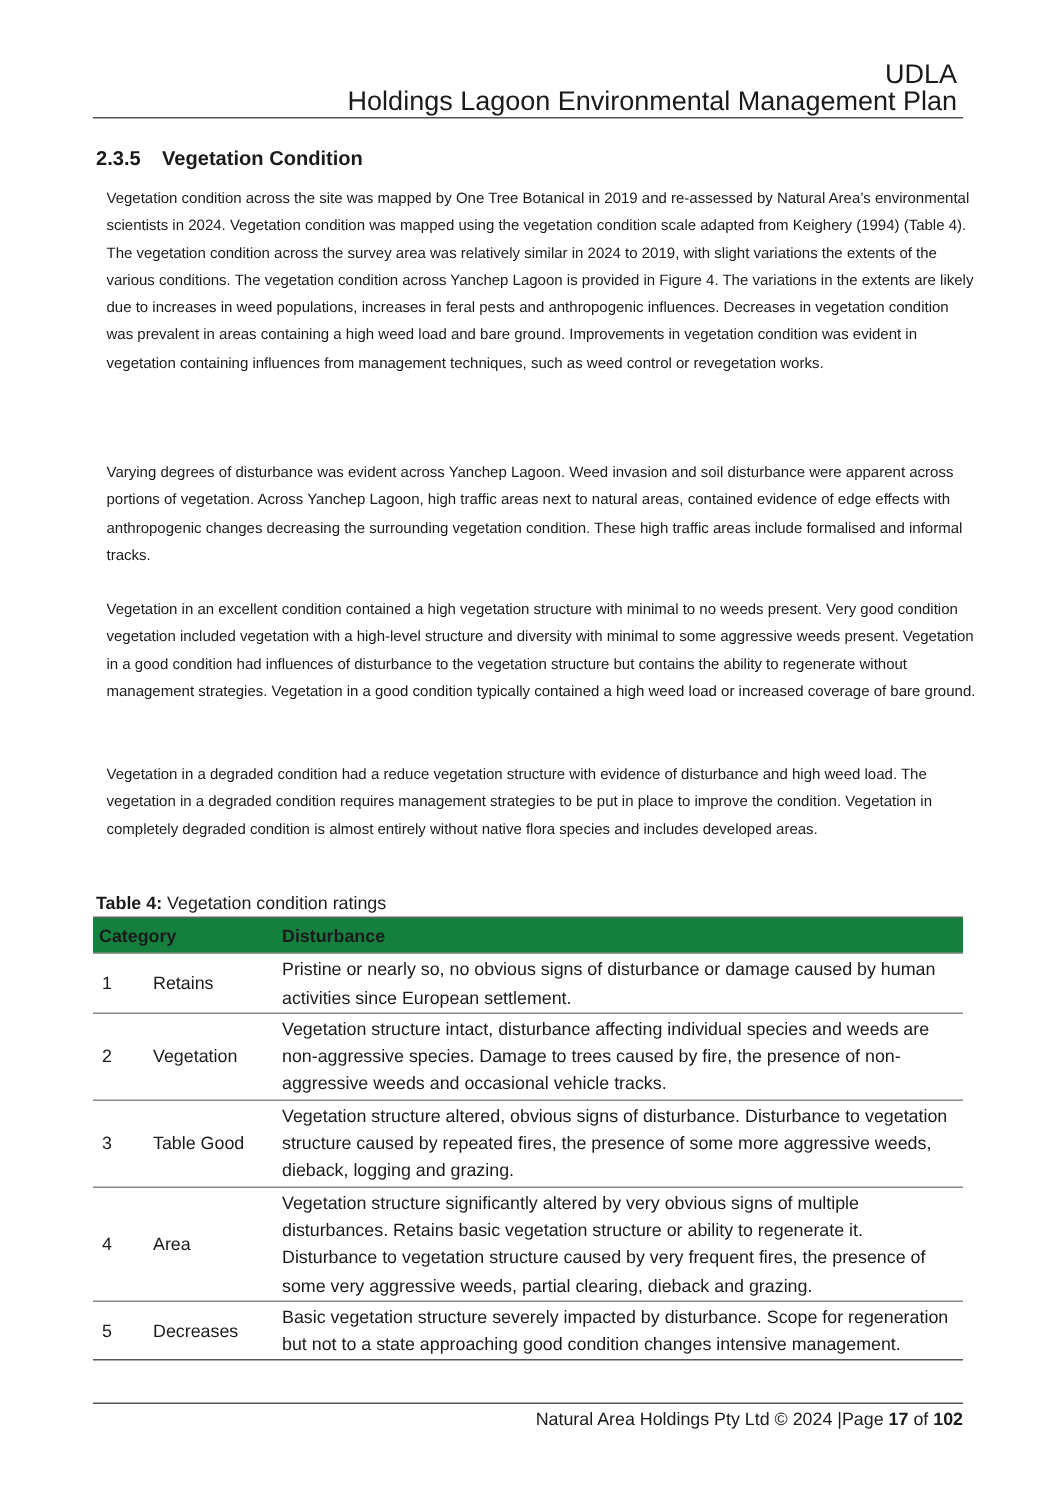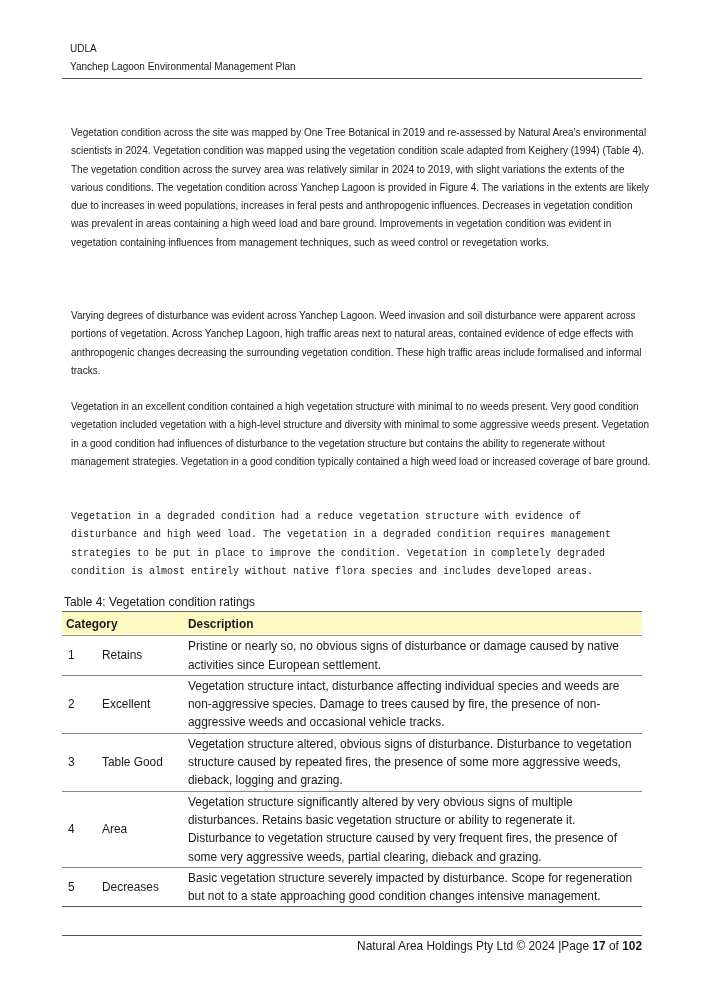--- a/index.html
+++ b/index.html
@@ -8,7 +8,7 @@
     font-family: "Liberation Sans", sans-serif; color: #1a1a1a;
   }
   .page { position: absolute; left: 0; top: 0; width: 705px; height: 997px; }
-  .header { position: absolute; left: 70px; top: 40px; width: 578px; font-size: 10px; line-height: 18px; }
+  .header { position: absolute; left: 60px; top: 40px; width: 578px; font-size: 18px; line-height: 18px; text-align: right; }
   .header-rule { position: absolute; left: 62px; top: 78px; width: 580px; height: 1px; background: #555; }
   .heading { position: absolute; left: 64px; top: 97px; font-size: 13.4px; font-weight: bold; line-height: 18px; }
   .heading .num { display: inline-block; width: 44px; }

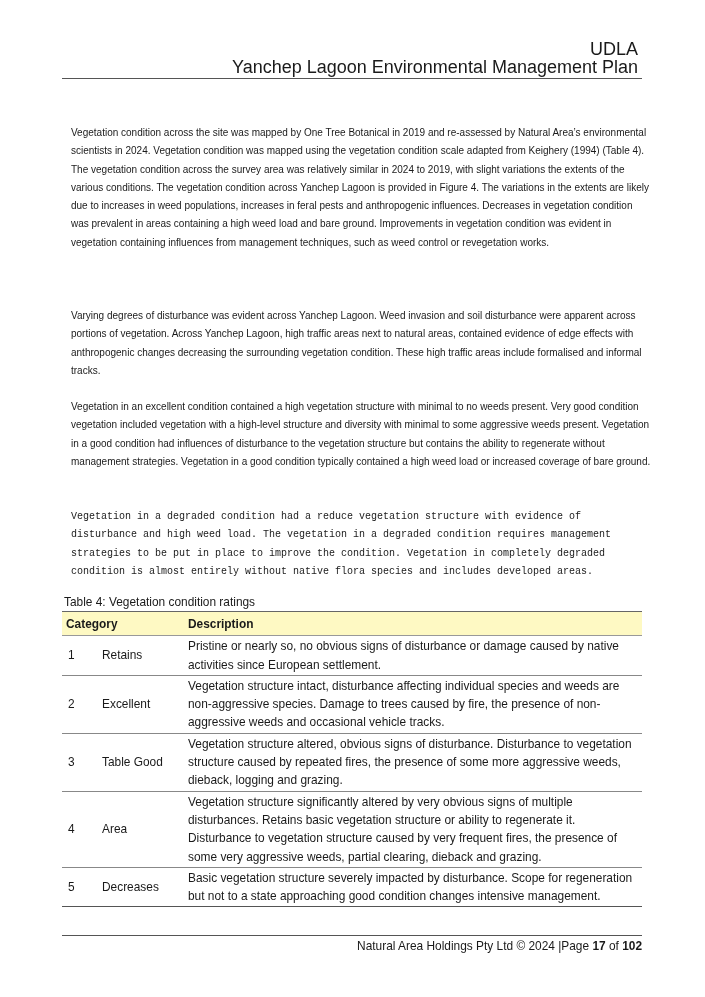--- a/index.html
+++ b/index.html
@@ -38,7 +38,7 @@
 
   <div class="header">
     <div>UDLA</div>
-    <div>Yanchep Lagoon Environmental Management Plan</div>
+    <div>Holdings Lagoon Environmental Management Plan</div>
   </div>
   <div class="header-rule"></div>
 

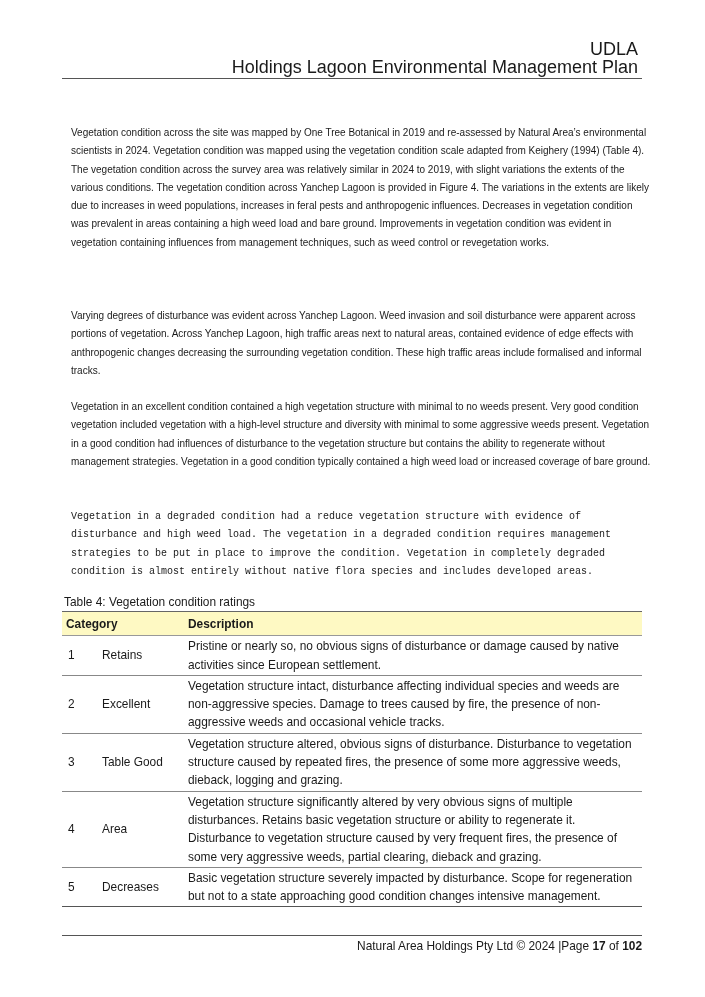--- a/index.html
+++ b/index.html
@@ -42,6 +42,9 @@
   </div>
   <div class="header-rule"></div>
 
+  <div class="heading">
+    <span class="num">2.3.5</span><span>Vegetation Condition</span>
+  </div>
 
   <p class="para" style="top:117px;">Vegetation condition across the site was mapped by One Tree Botanical in 2019 and re-assessed by Natural Area’s environmental scientists in 2024. Vegetation condition was mapped using the vegetation condition scale adapted from Keighery (1994) (Table 4). The vegetation condition across the survey area was relatively similar in 2024 to 2019, with slight variations the extents of the various conditions. The vegetation condition across Yanchep Lagoon is provided in Figure 4. The variations in the extents are likely due to increases in weed populations, increases in feral pests and anthropogenic influences. Decreases in vegetation condition was prevalent in areas containing a high weed load and bare ground. Improvements in vegetation condition was evident in vegetation containing influences from management techniques, such as weed control or revegetation works.</p>
   <p class="para" style="top:300px;">Varying degrees of disturbance was evident across Yanchep Lagoon. Weed invasion and soil disturbance were apparent across portions of vegetation. Across Yanchep Lagoon, high traffic areas next to natural areas, contained evidence of edge effects with anthropogenic changes decreasing the surrounding vegetation condition. These high traffic areas include formalised and informal tracks.</p>

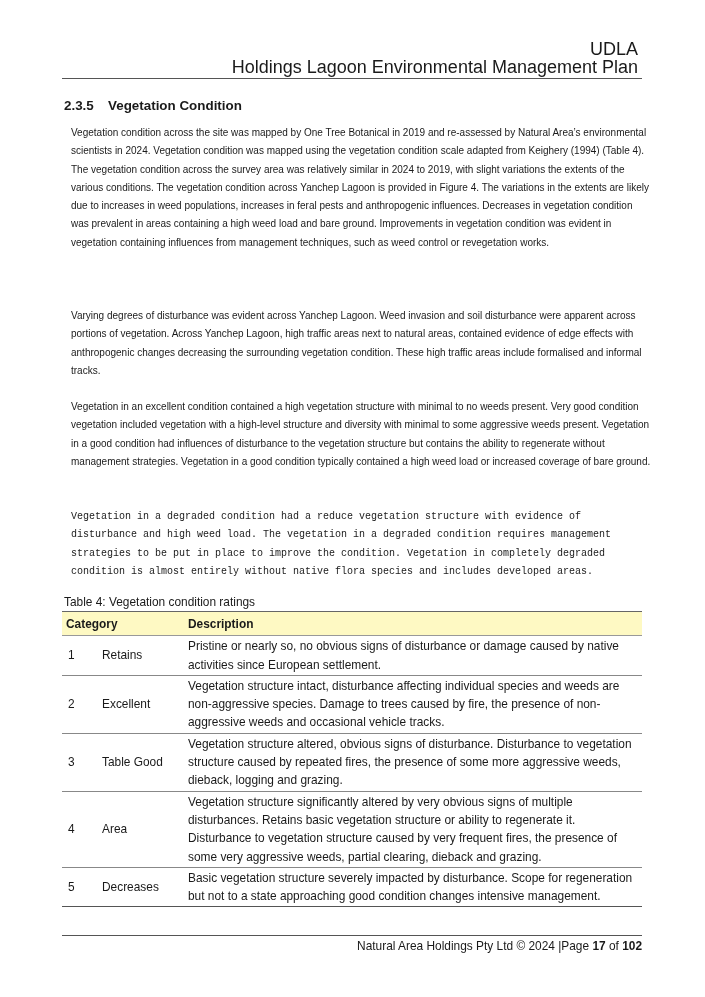--- a/index.html
+++ b/index.html
@@ -49,7 +49,7 @@
   <p class="para" style="top:117px;">Vegetation condition across the site was mapped by One Tree Botanical in 2019 and re-assessed by Natural Area’s environmental scientists in 2024. Vegetation condition was mapped using the vegetation condition scale adapted from Keighery (1994) (Table 4). The vegetation condition across the survey area was relatively similar in 2024 to 2019, with slight variations the extents of the various conditions. The vegetation condition across Yanchep Lagoon is provided in Figure 4. The variations in the extents are likely due to increases in weed populations, increases in feral pests and anthropogenic influences. Decreases in vegetation condition was prevalent in areas containing a high weed load and bare ground. Improvements in vegetation condition was evident in vegetation containing influences from management techniques, such as weed control or revegetation works.</p>
   <p class="para" style="top:300px;">Varying degrees of disturbance was evident across Yanchep Lagoon. Weed invasion and soil disturbance were apparent across portions of vegetation. Across Yanchep Lagoon, high traffic areas next to natural areas, contained evidence of edge effects with anthropogenic changes decreasing the surrounding vegetation condition. These high traffic areas include formalised and informal tracks.</p>
   <p class="para" style="top:391px;">Vegetation in an excellent condition contained a high vegetation structure with minimal to no weeds present. Very good condition vegetation included vegetation with a high-level structure and diversity with minimal to some aggressive weeds present. Vegetation in a good condition had influences of disturbance to the vegetation structure but contains the ability to regenerate without management strategies. Vegetation in a good condition typically contained a high weed load or increased coverage of bare ground.</p>
-  <p class="para" style="top:501px;font-family:Liberation Mono, monospace;">Vegetation in a degraded condition had a reduce vegetation structure with evidence of disturbance and high weed load. The vegetation in a degraded condition requires management strategies to be put in place to improve the condition. Vegetation in completely degraded condition is almost entirely without native flora species and includes developed areas.</p>
+  <p class="para" style="top:501px;">Vegetation in a degraded condition had a reduce vegetation structure with evidence of disturbance and high weed load. The vegetation in a degraded condition requires management strategies to be put in place to improve the condition. Vegetation in completely degraded condition is almost entirely without native flora species and includes developed areas.</p>
 
   <div class="caption">
     <b>Table 4:</b><span> Vegetation condition ratings</span>

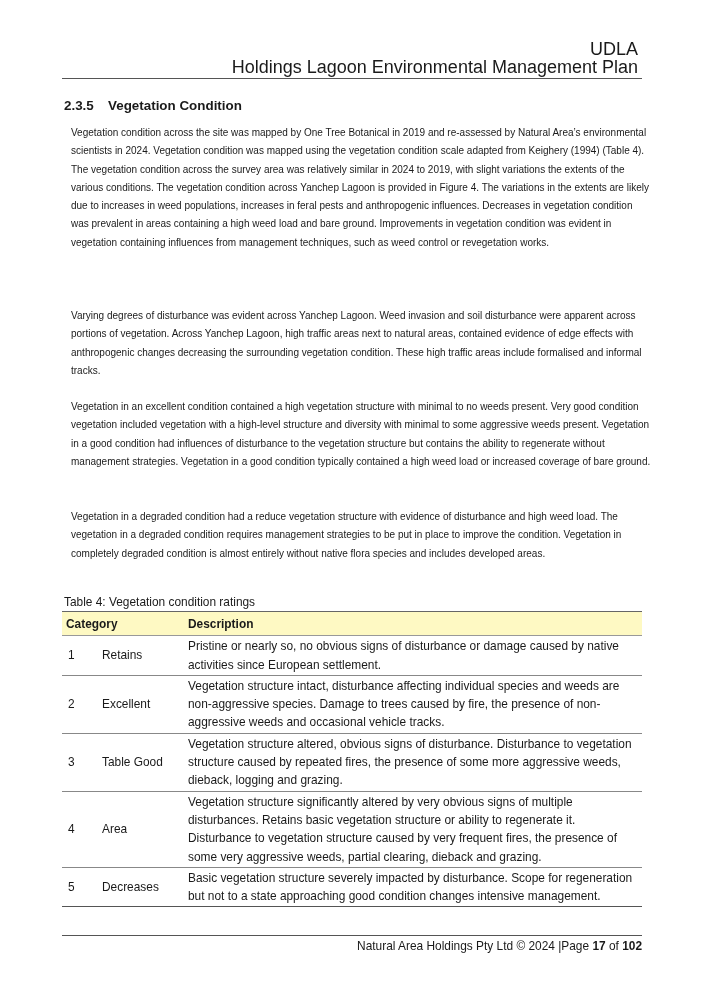--- a/index.html
+++ b/index.html
@@ -14,7 +14,7 @@
   .heading .num { display: inline-block; width: 44px; }
   .para { position: absolute; left: 64px; width: 580px; font-size: 10px; line-height: 18.3px; margin: 7px; }
   .caption { position: absolute; left: 64px; top: 594px; font-size: 11.9px; line-height: 16px; }
-  .caption b { font-weight: normal; }
+  .caption b { font-weight: bold; }
   table.ratings {
     position: absolute; left: 62px; top: 611px; width: 580px;
     border-collapse: collapse; font-size: 11.9px; line-height: 18.3px;

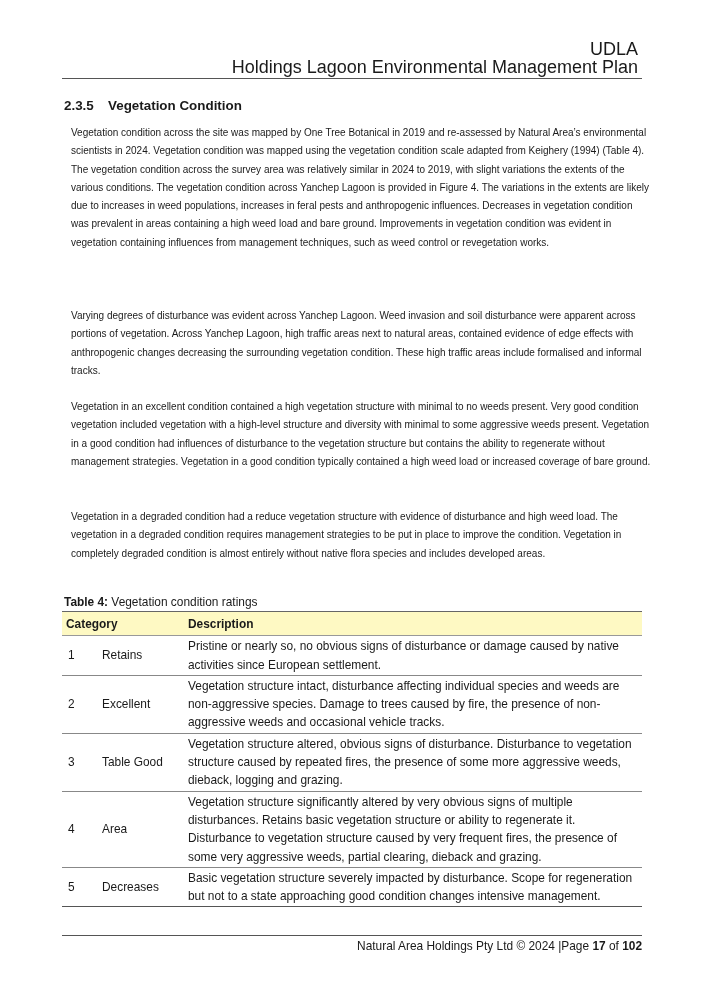--- a/index.html
+++ b/index.html
@@ -20,7 +20,7 @@
     border-collapse: collapse; font-size: 11.9px; line-height: 18.3px;
   }
   table.ratings th {
-    background: #fef9c3; text-align: left; font-weight: bold;
+    background: #15803d; text-align: left; font-weight: bold;
     padding: 3px 4px 2px 4px; border-top: 1px solid #666; border-bottom: 1px solid #999;
   }
   table.ratings td { padding: 1px 4px; border-bottom: 1px solid #888; vertical-align: middle; }

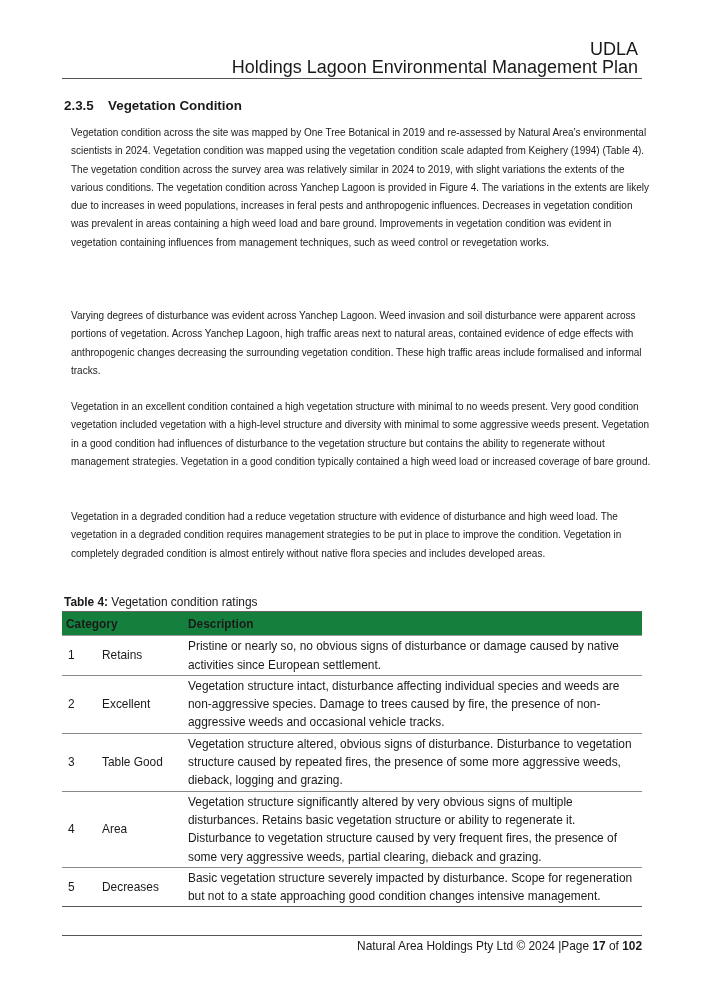--- a/index.html
+++ b/index.html
@@ -59,7 +59,7 @@
     <thead>
       <tr>
         <th colspan="2">Category</th>
-        <th>Description</th>
+        <th>Disturbance</th>
       </tr>
     </thead>
     <tbody>

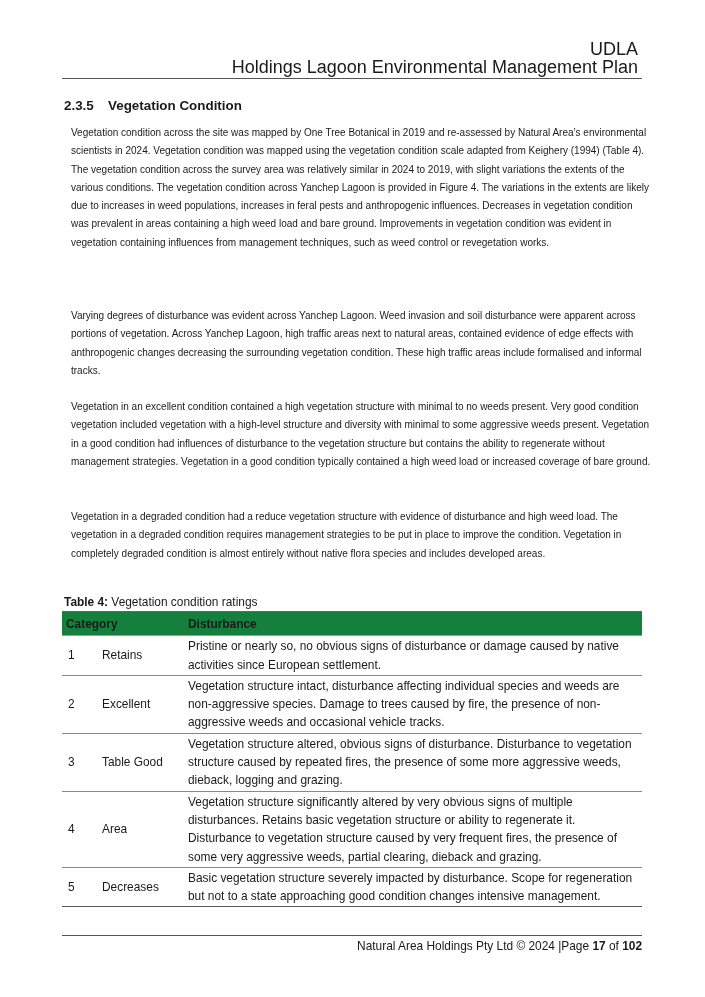--- a/index.html
+++ b/index.html
@@ -66,7 +66,7 @@
       <tr>
         <td class="c-num">1</td>
         <td class="c-name">Retains</td>
-        <td>Pristine or nearly so, no obvious signs of disturbance or damage caused by native activities since European settlement.</td>
+        <td>Pristine or nearly so, no obvious signs of disturbance or damage caused by human activities since European settlement.</td>
       </tr>
       <tr>
         <td class="c-num">2</td>

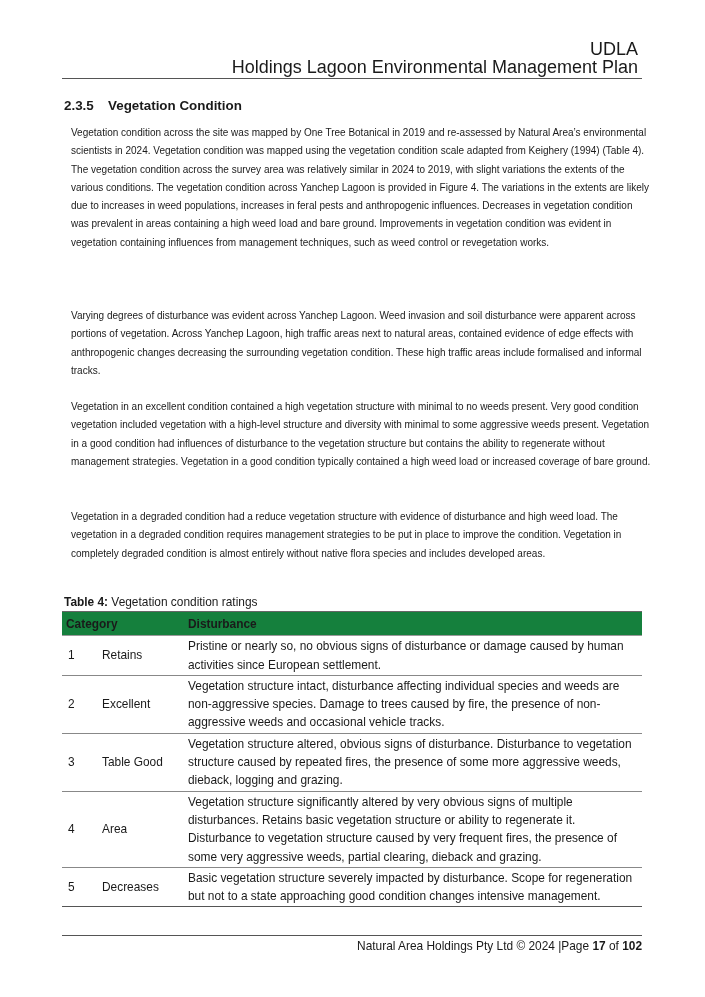--- a/index.html
+++ b/index.html
@@ -70,7 +70,7 @@
       </tr>
       <tr>
         <td class="c-num">2</td>
-        <td class="c-name">Excellent</td>
+        <td class="c-name">Vegetation</td>
         <td>Vegetation structure intact, disturbance affecting individual species and weeds are non-aggressive species. Damage to trees caused by fire, the presence of non-aggressive weeds and occasional vehicle tracks.</td>
       </tr>
       <tr>

